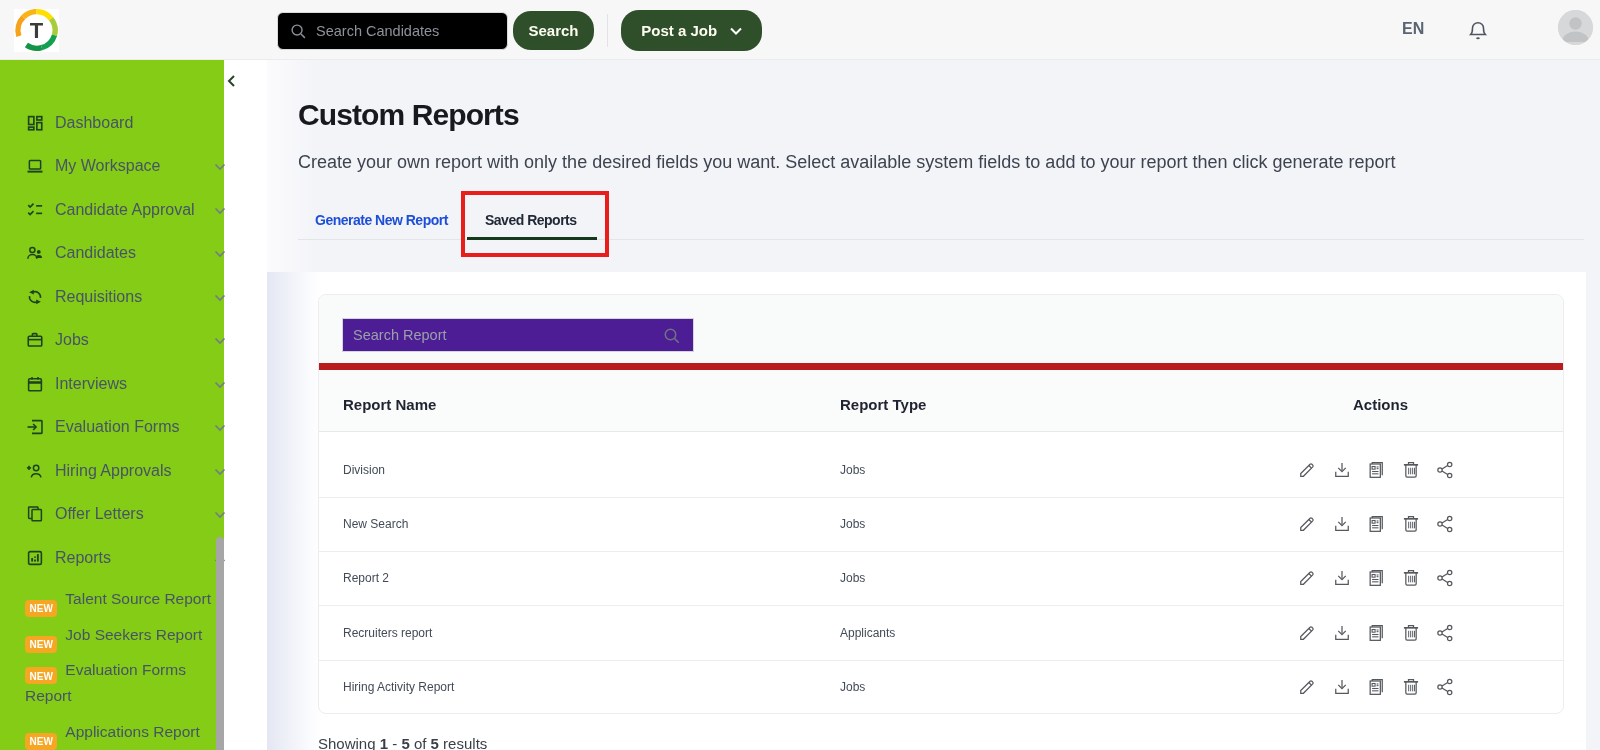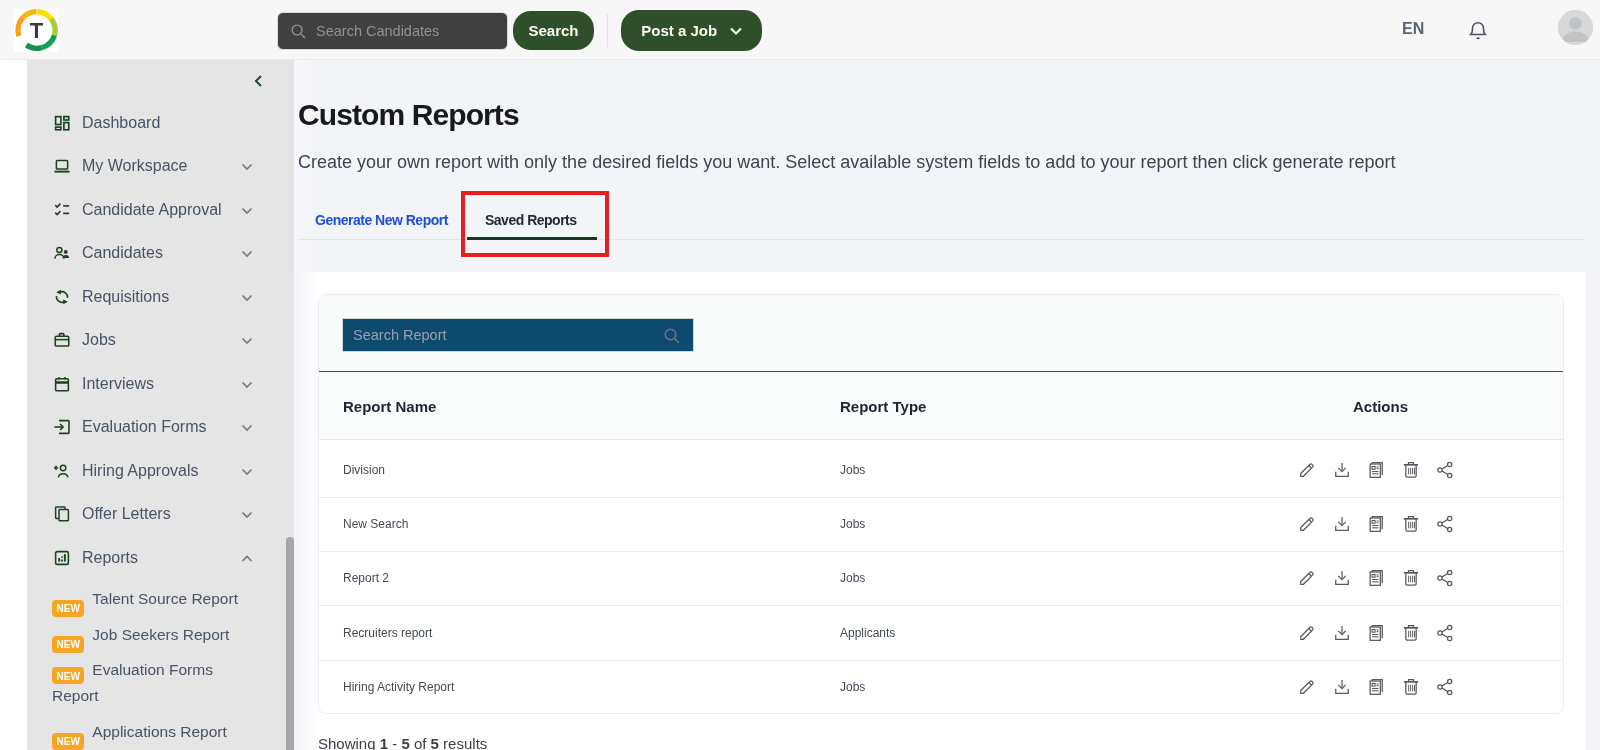--- a/index.html
+++ b/index.html
@@ -7,7 +7,7 @@
   
   #topbar { position:absolute; left:0; top:0; width:1600px; height:60px; background:#f7f7f8; border-bottom:1px solid #ebebee; z-index:5; }
   #logo { position:absolute; left:14px; top:9px; width:45px; height:43px; background:#fff; }
-  #searchbox { position:absolute; left:277px; top:12px; width:231px; height:38px; background:#404040; border:1px solid #d9dadd; border-radius:6px; display:flex; align-items:center; padding-left:12px; }
+  #searchbox { position:absolute; left:277px; top:12px; width:231px; height:38px; background:#000000; border:1px solid #d9dadd; border-radius:6px; display:flex; align-items:center; padding-left:12px; }
   #searchbox span { color:#8d929b; font-size:14.5px; margin-left:9px; }
   .greenbtn { position:absolute; background:#2f4f2b; color:#fdfdf2; border-radius:18px; display:flex; align-items:center; justify-content:center; font-size:15px; font-weight:bold; }
   #btn-search { left:513px; top:11px; width:81px; height:39px; }

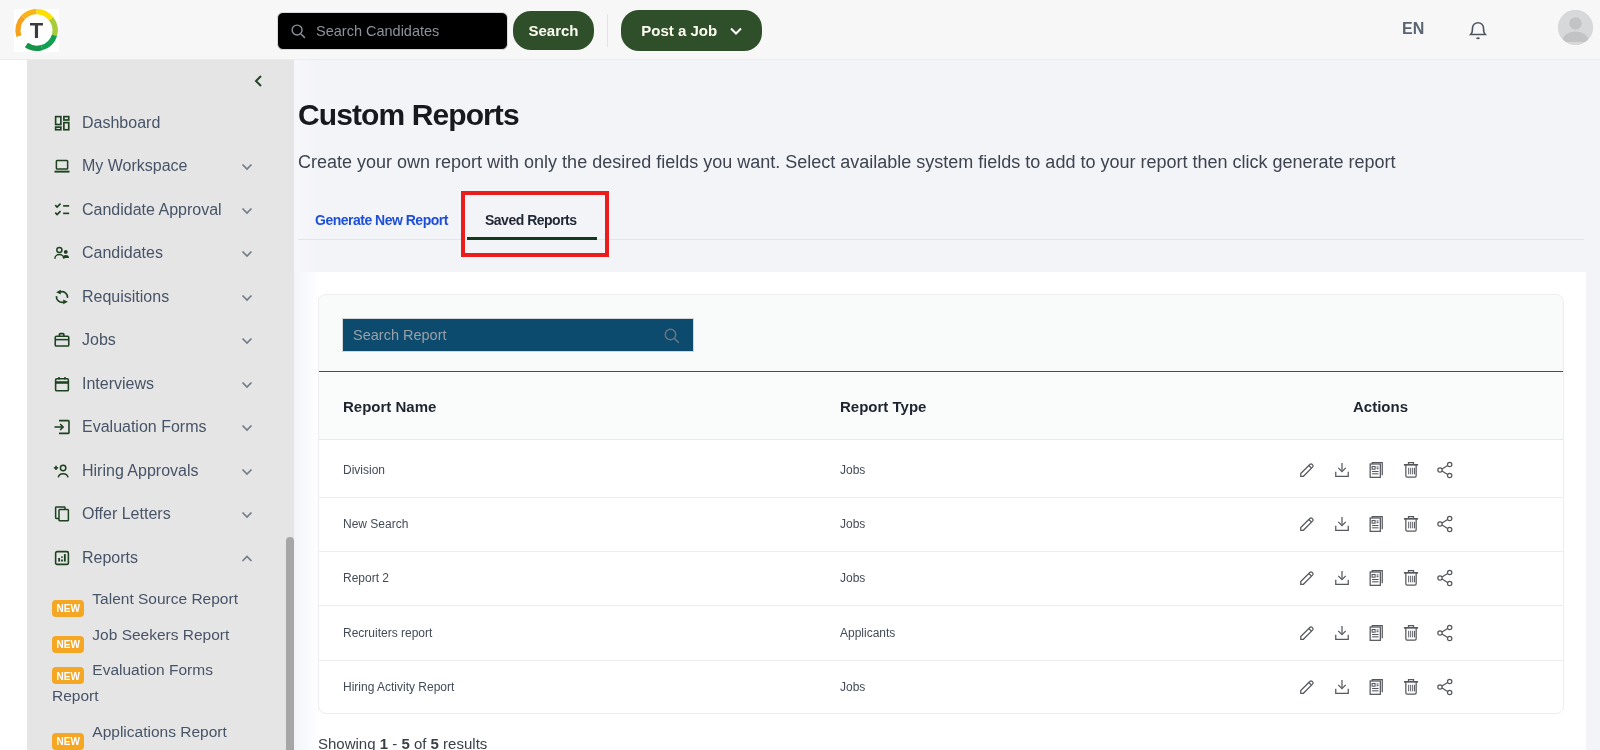--- a/index.html
+++ b/index.html
@@ -17,7 +17,7 @@
   #bell { position:absolute; left:1467px; top:18px; }
   #avatar { position:absolute; left:1558px; top:10px; width:35px; height:35px; border-radius:50%; overflow:hidden; background:#d5d6d7; }
   
-  #sidebar { position:absolute; left:0; top:60px; width:267px; height:690px; background:#e5e5e5; z-index:4;margin-left:27px; }
+  #sidebar { position:absolute; left:0; top:60px; width:224px; height:690px; background:#84cc16; z-index:4; }
   #collapse { position:absolute; left:226px; top:14px; }
   #nav { position:absolute; left:0; top:41px; width:267px; }
   .nav-item { height:43.5px; display:flex; align-items:center; padding-left:26px; position:relative; }

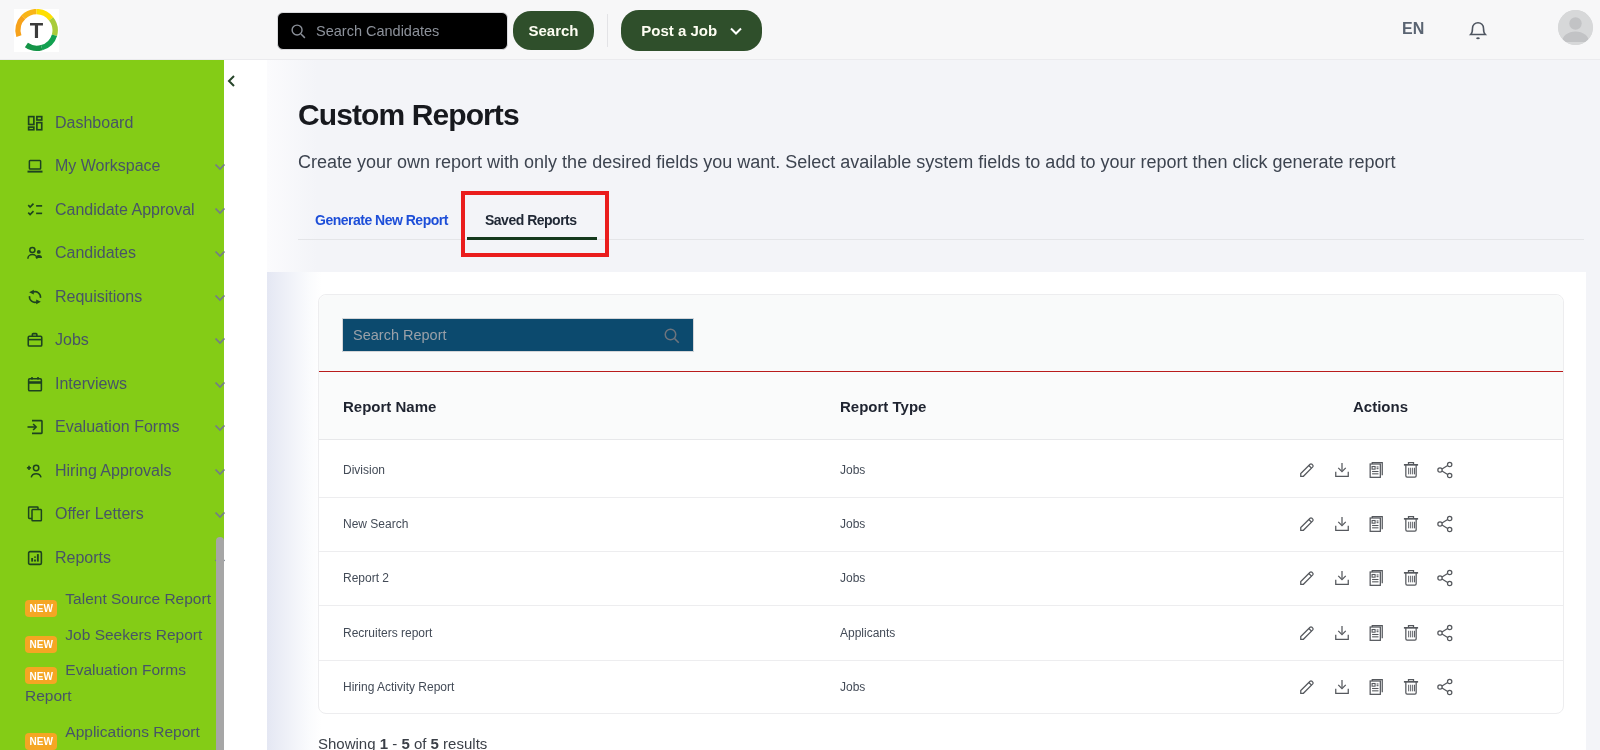--- a/index.html
+++ b/index.html
@@ -43,7 +43,7 @@
   
   #card { position:absolute; left:51px; top:22px; width:1246px; height:420px; background:#fff; border:1px solid #ededef; border-radius:8px; }
   #searchsec { position:absolute; left:0; top:0; width:1244px; height:80px; background:#f9fafa; border-radius:8px 8px 0 0; }
-  #rsearch { position:absolute; left:23px; top:23px; width:352px; height:34px; background:#0c4a6e; border:1px solid #d4d5d8; border-radius:1px; display:flex; align-items:center; padding-left:10px; color:#9aa0a8; font-size:14.5px; }
+  #rsearch { position:absolute; left:23px; top:23px; width:352px; height:34px; background:#4c1d95; border:1px solid #d4d5d8; border-radius:1px; display:flex; align-items:center; padding-left:10px; color:#9aa0a8; font-size:14.5px; }
   #rsearch svg { position:absolute; right:12px; top:8px; }
   #thead { position:absolute; left:0; top:76px; width:1244px; height:69px; background:#fafbfb; border-top:1px solid #b91c1c; border-bottom:1px solid #e7e8ea; font-weight:bold; font-size:15px; color:#1f2430; }
   .hc1 { position:absolute; left:24px; top:26px; }

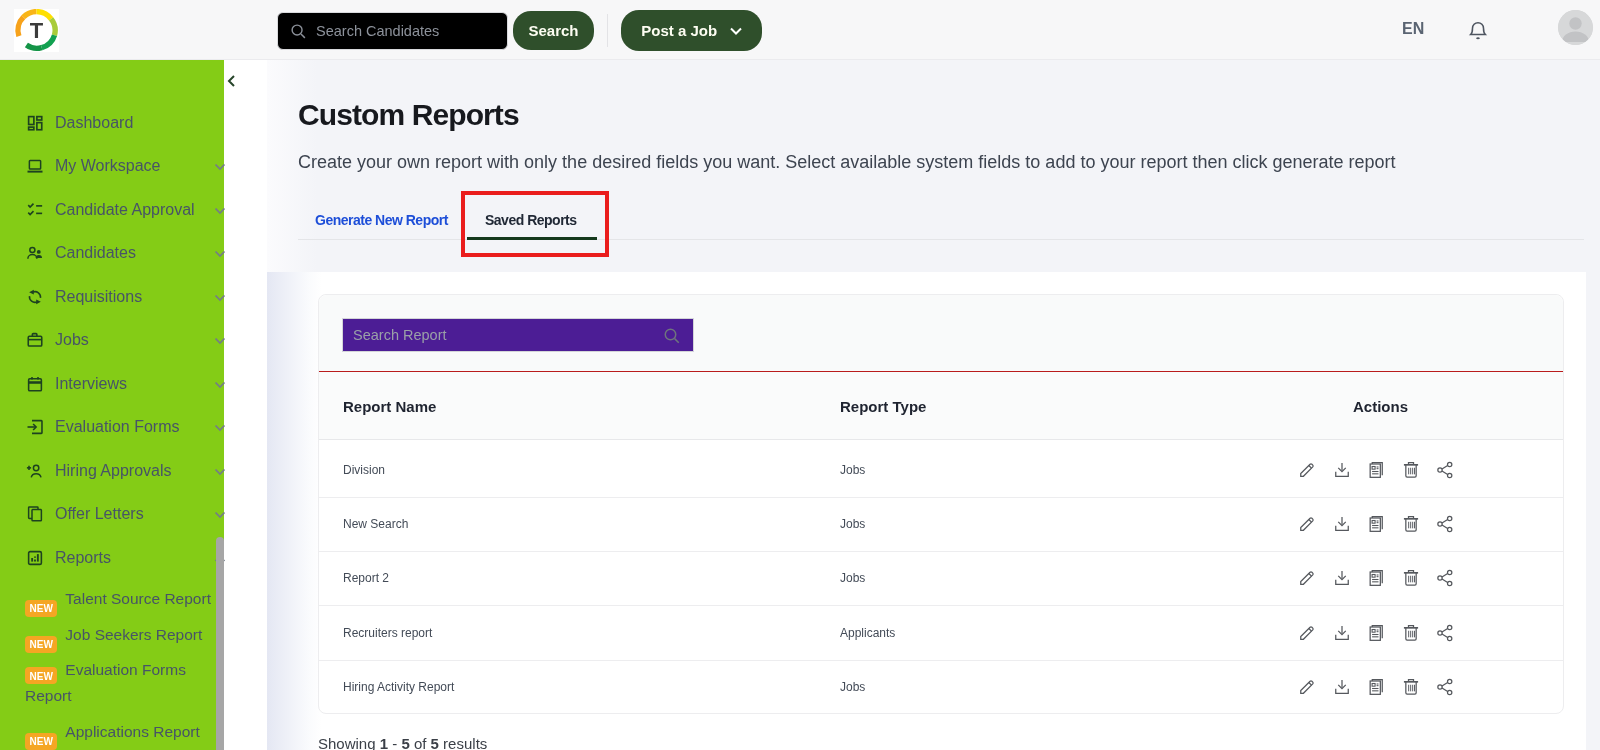--- a/index.html
+++ b/index.html
@@ -45,7 +45,7 @@
   #searchsec { position:absolute; left:0; top:0; width:1244px; height:80px; background:#f9fafa; border-radius:8px 8px 0 0; }
   #rsearch { position:absolute; left:23px; top:23px; width:352px; height:34px; background:#4c1d95; border:1px solid #d4d5d8; border-radius:1px; display:flex; align-items:center; padding-left:10px; color:#9aa0a8; font-size:14.5px; }
   #rsearch svg { position:absolute; right:12px; top:8px; }
-  #thead { position:absolute; left:0; top:76px; width:1244px; height:69px; background:#fafbfb; border-top:1px solid #b91c1c; border-bottom:1px solid #e7e8ea; font-weight:bold; font-size:15px; color:#1f2430; }
+  #thead { position:absolute; left:0; top:68px; width:1244px; height:69px; background:#fafbfb; border-top:7px solid #b91c1c; border-bottom:1px solid #e7e8ea; font-weight:bold; font-size:15px; color:#1f2430; }
   .hc1 { position:absolute; left:24px; top:26px; }
   .hc2 { position:absolute; left:521px; top:26px; }
   .hc3 { position:absolute; left:1034px; top:26px; }

